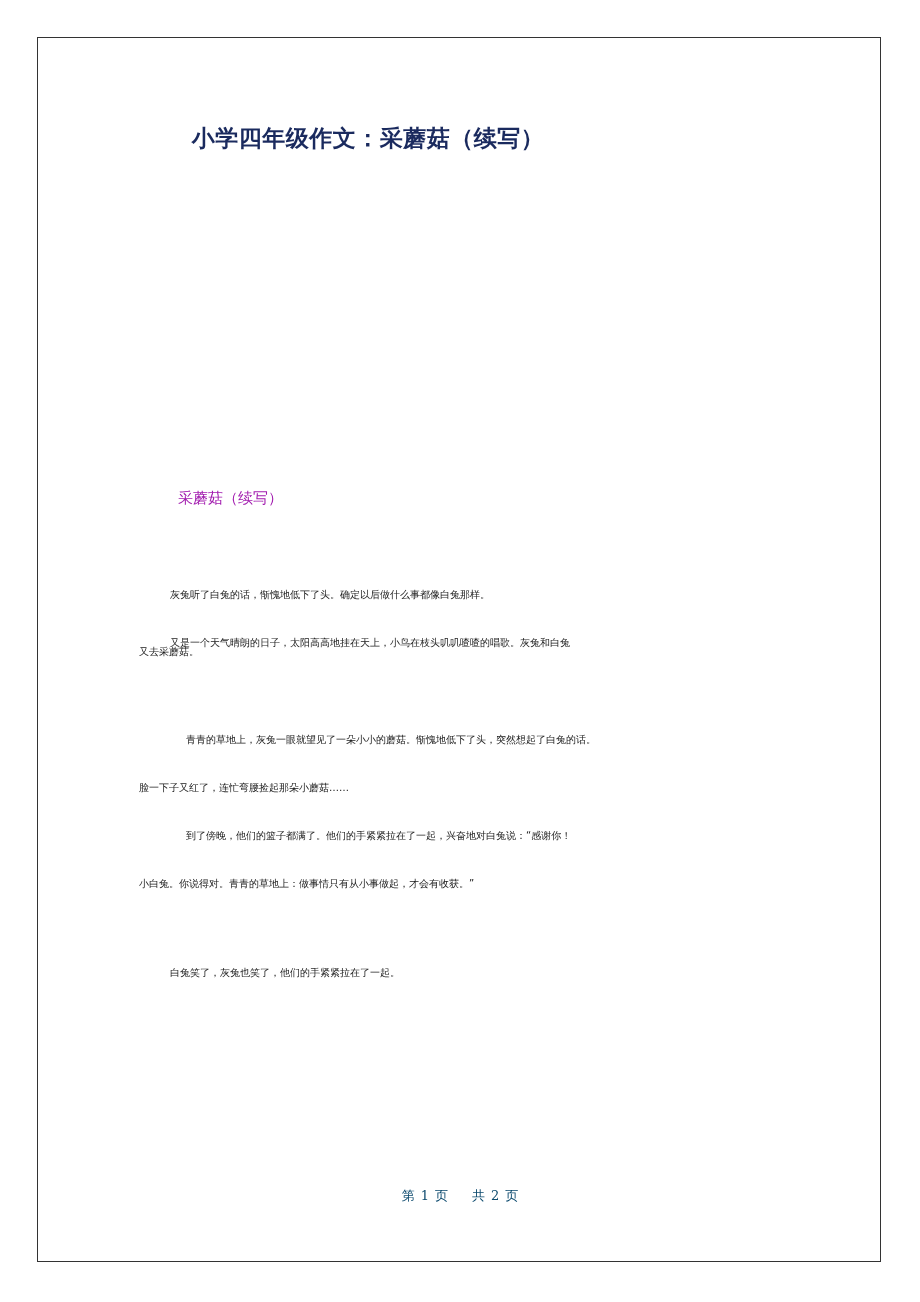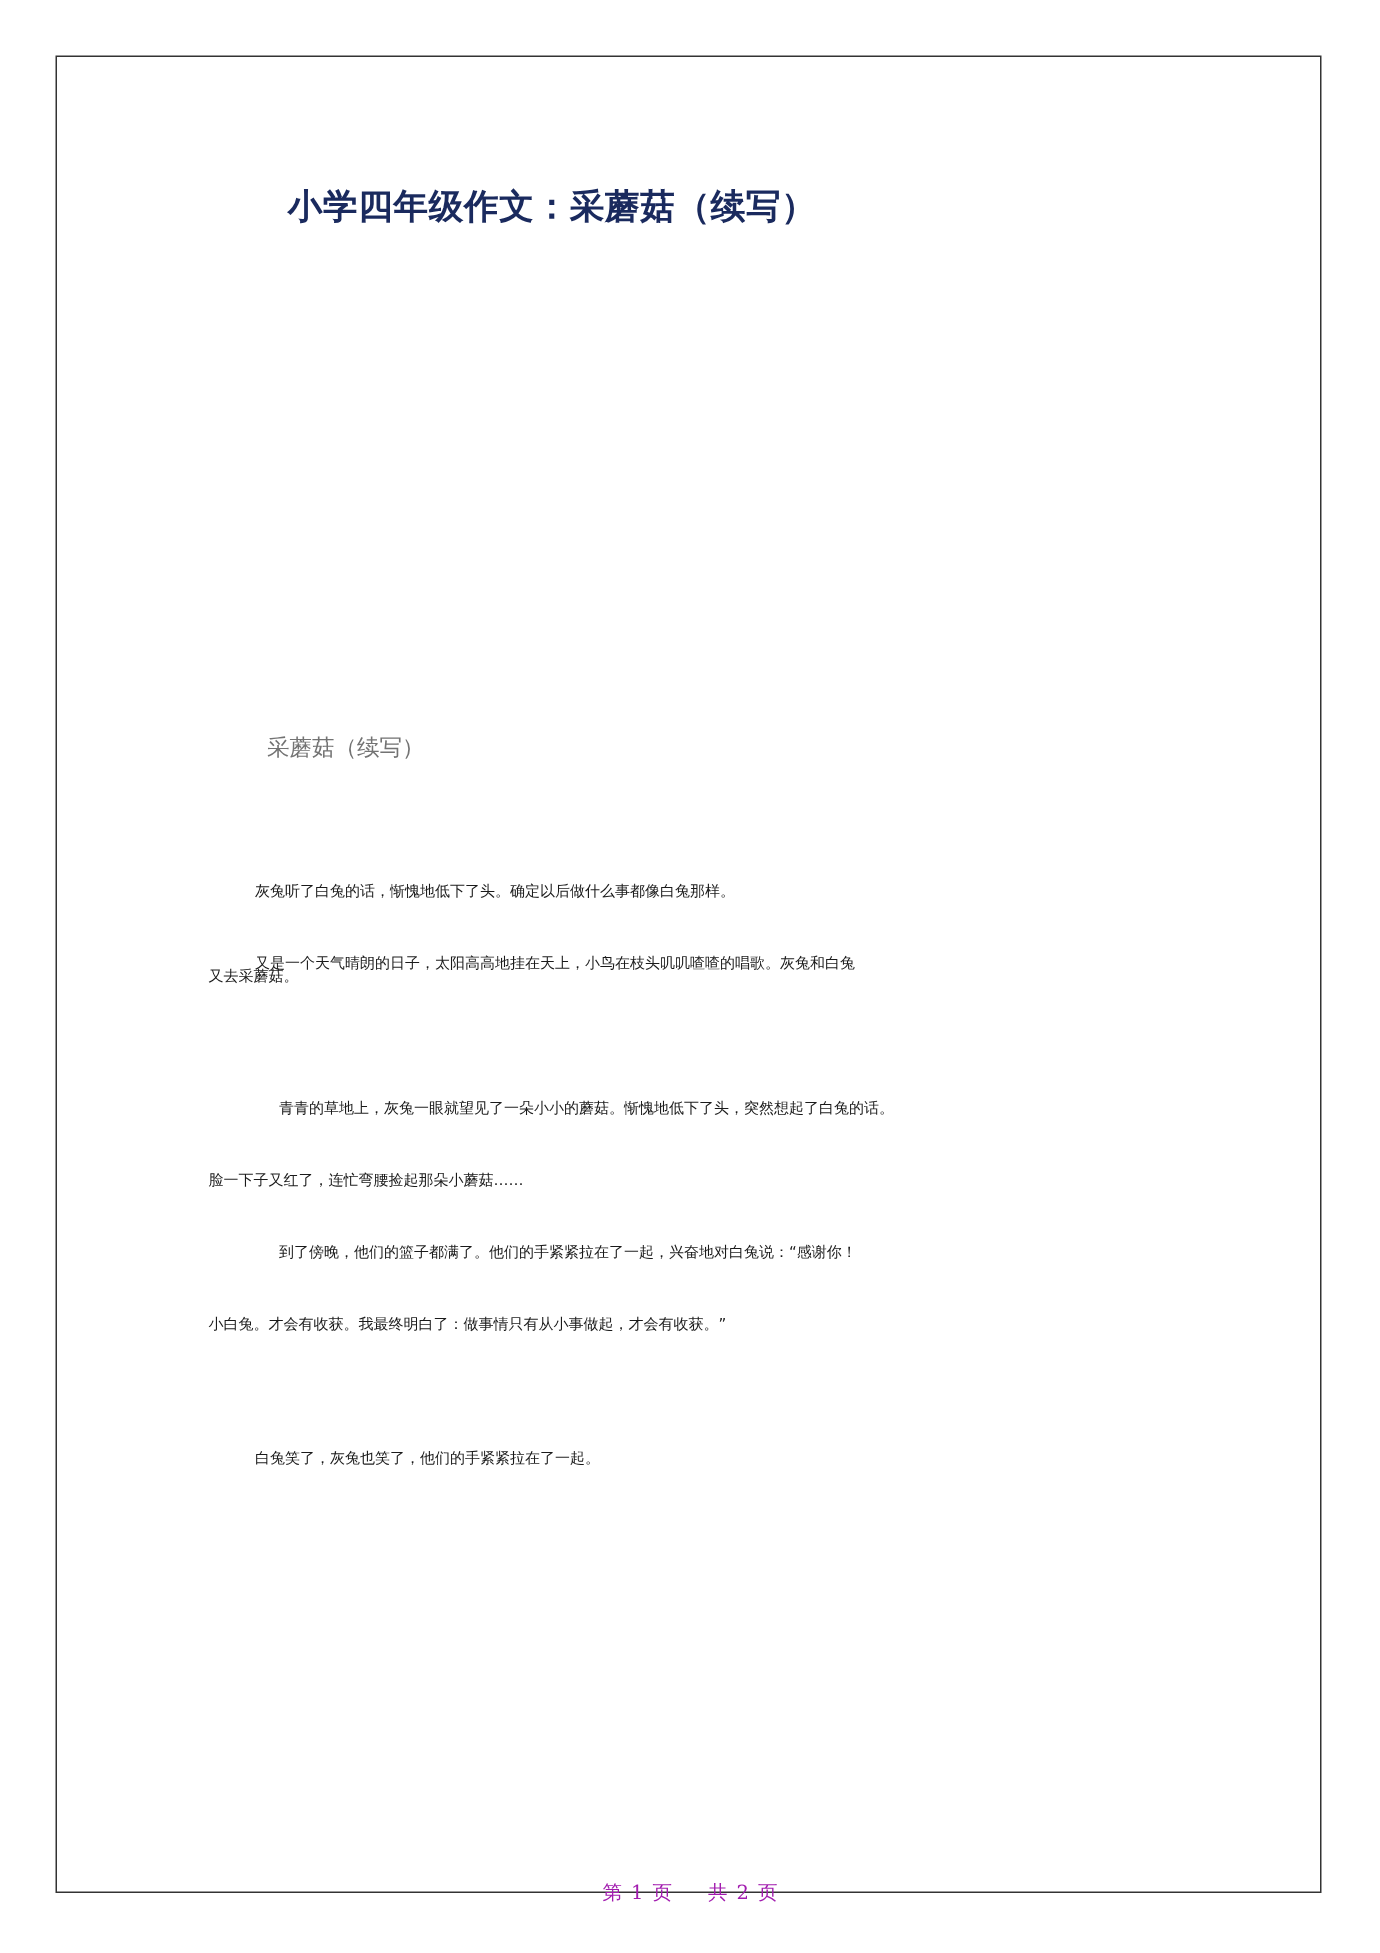--- a/index.html
+++ b/index.html
@@ -42,7 +42,7 @@
       top: 486px;
       font-size: 15px;
       line-height: 24px;
-      color: #737373;
+      color: #a21caf;
     }
     .line {
       position: absolute;

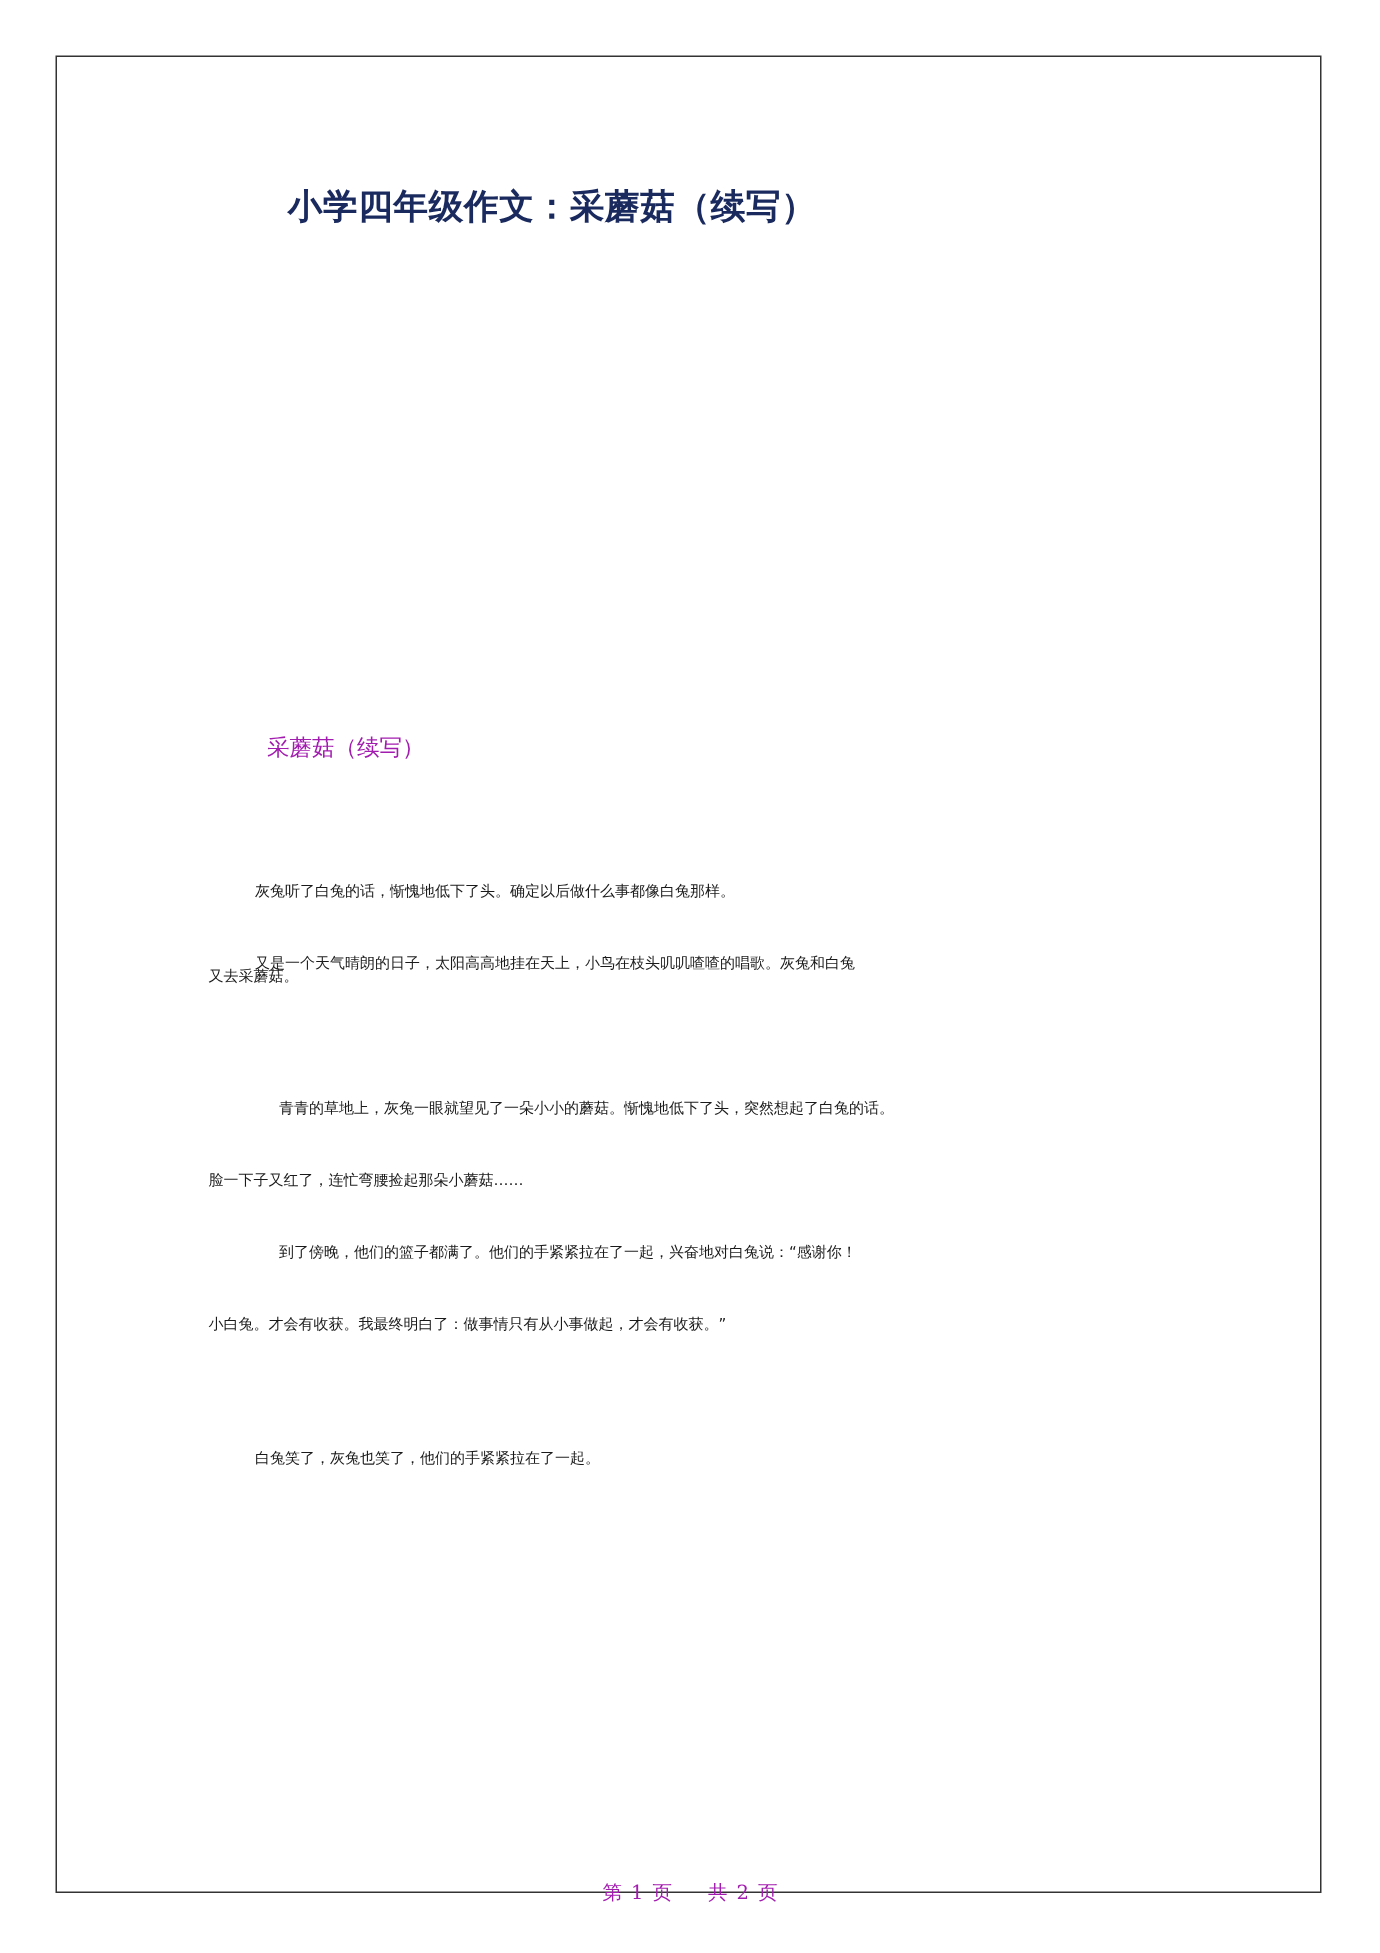--- a/index.html
+++ b/index.html
@@ -80,7 +80,7 @@
 <div class="line" style="left:186px; top:728px;">青青的草地上，灰兔一眼就望见了一朵小小的蘑菇。惭愧地低下了头，突然想起了白兔的话。</div>
 <div class="line" style="left:139px; top:776px;">脸一下子又红了，连忙弯腰捡起那朵小蘑菇……</div>
 <div class="line" style="left:186px; top:824px;">到了傍晚，他们的篮子都满了。他们的手紧紧拉在了一起，兴奋地对白兔说：“感谢你！</div>
-<div class="line" style="left:139px; top:872px;">小白兔。才会有收获。我最终明白了：做事情只有从小事做起，才会有收获。”</div>
+<div class="line" style="left:139px; top:872px;">小白兔。你说得对。青青的草地上：做事情只有从小事做起，才会有收获。”</div>
 <div class="line" style="left:170px; top:920px;margin-top:41px;">白兔笑了，灰兔也笑了，他们的手紧紧拉在了一起。</div>
 
 <div class="footer">

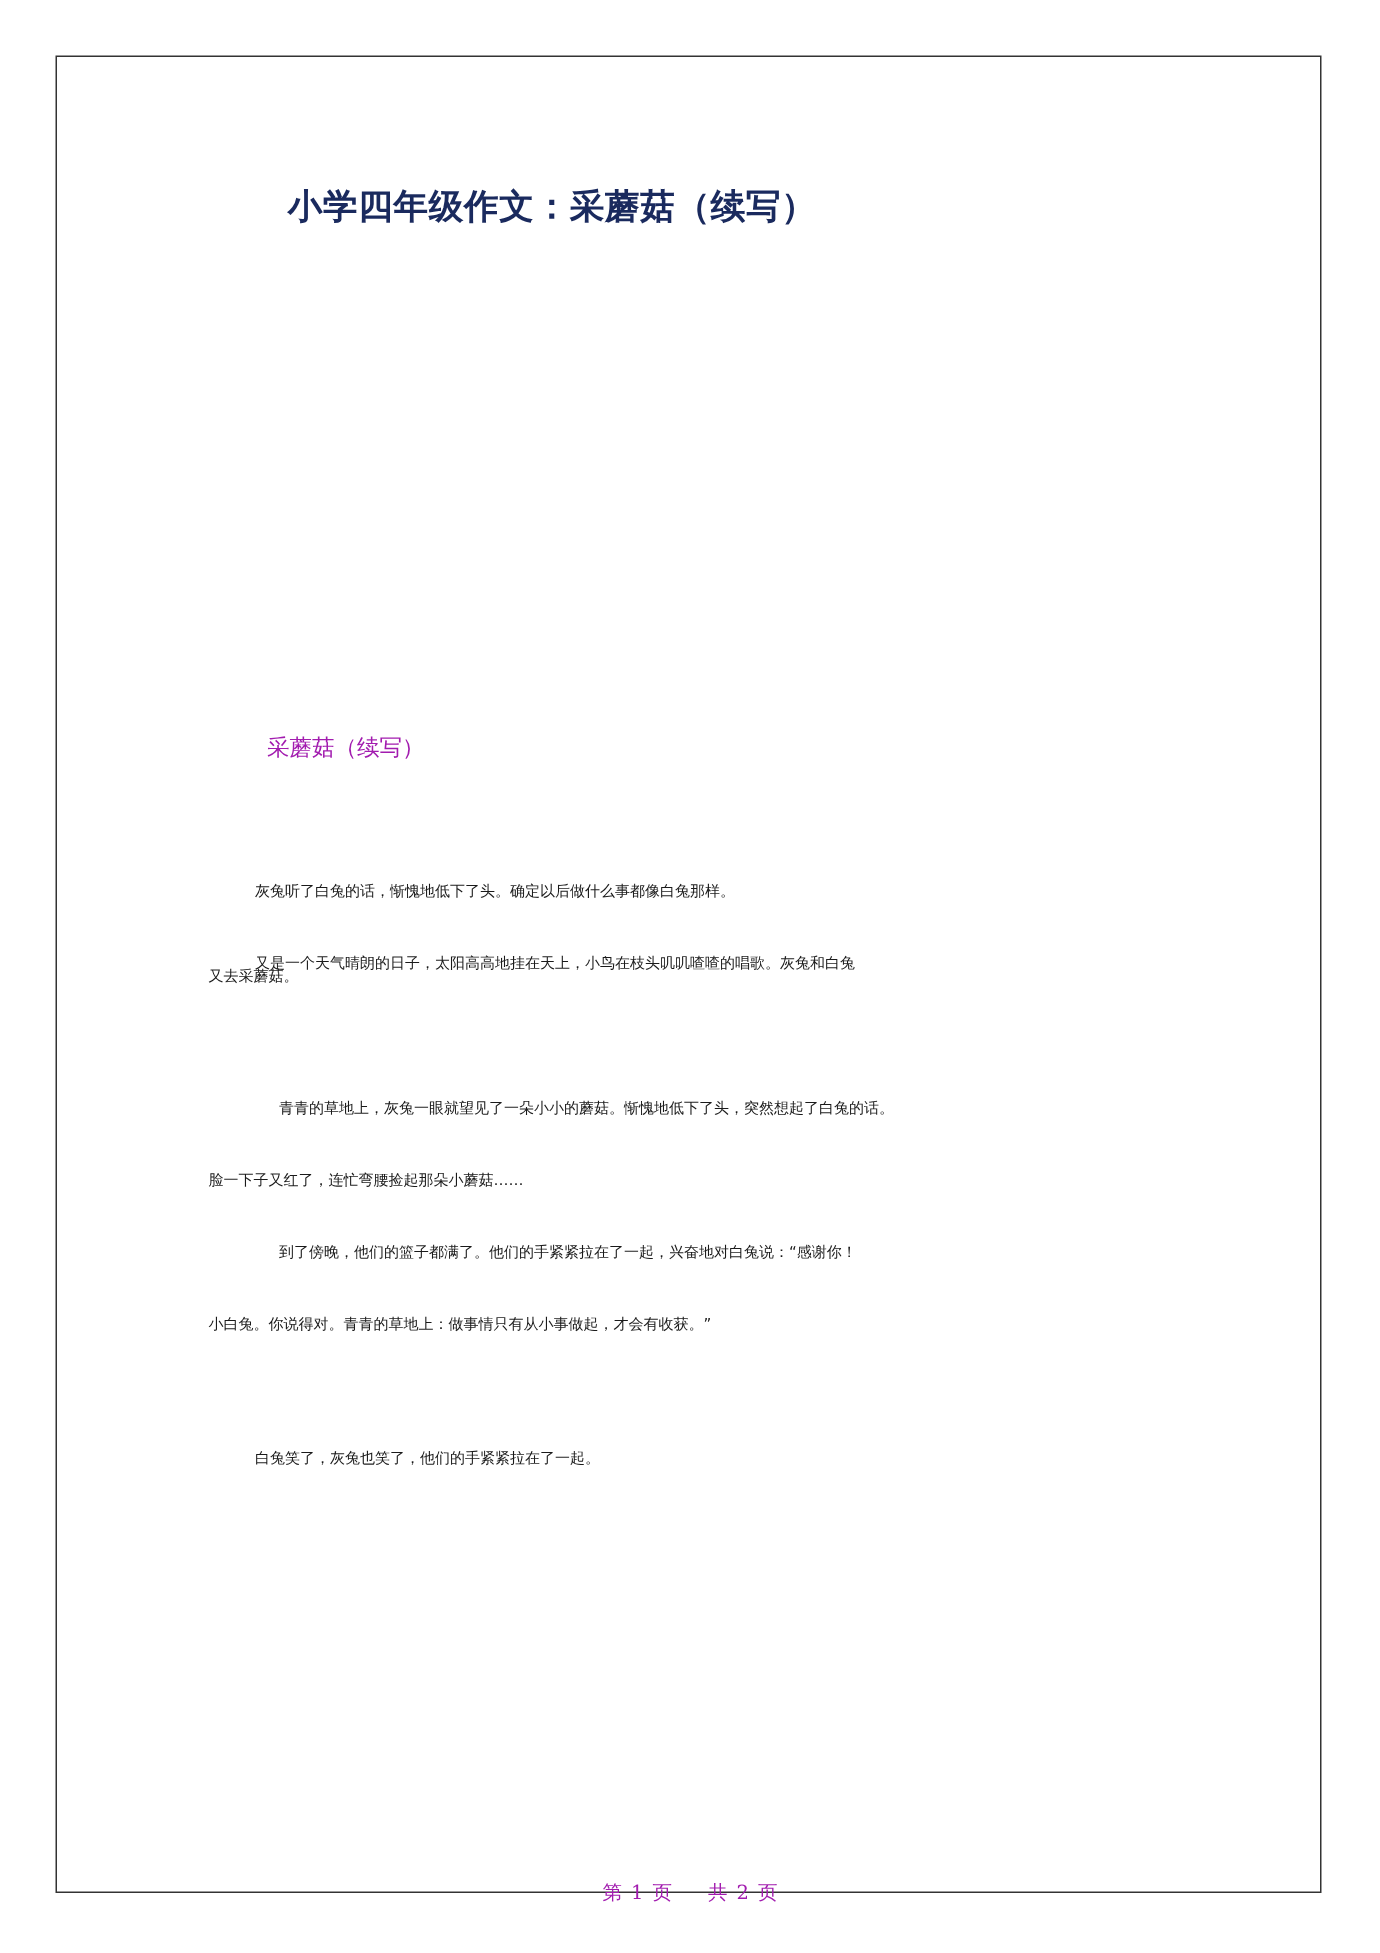--- a/index.html
+++ b/index.html
@@ -55,11 +55,11 @@
       position: absolute;
       left: 0;
       width: 920px;
-      top: 1252px;
+      top: 1185px;
       text-align: center;
       font-family: "DejaVu Serif", "Liberation Serif", serif;
       font-size: 13px;
-      color: #a21caf;
+      color: #0c4a6e;
       line-height: 22px;
     }
     .footer span { margin: 0 3px; }

